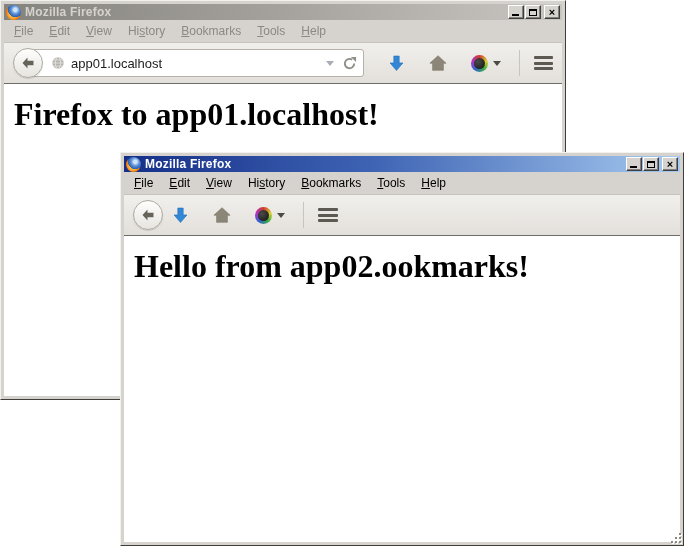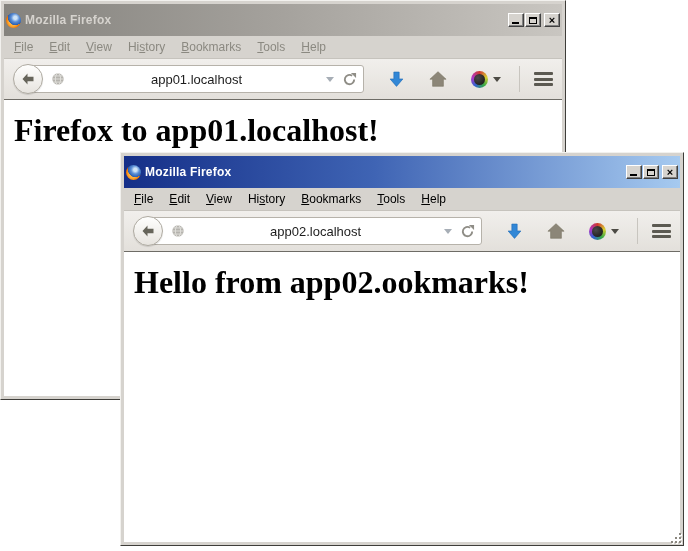--- a/index.html
+++ b/index.html
@@ -14,7 +14,7 @@
   #window-2 { left:120px; top:152px; width:564px; height:394px; z-index:2; }
 
   
-  .titlebar { height:32px; display:flex; align-items:center; padding:0 2px; flex:0 0 auto; }
+  .titlebar { height:16px; display:flex; align-items:center; padding:0 2px; flex:0 0 auto; }
   .titlebar.active   { background:linear-gradient(90deg,#152f88 0%,#3f64b4 45%,#a6caf0 100%); }
   .titlebar.inactive { background:linear-gradient(90deg,#85837e 0%,#a5a29d 50%,#c9c6c1 100%); }
   .title-text { font-size:12px; font-weight:bold; margin-left:4px; white-space:nowrap;

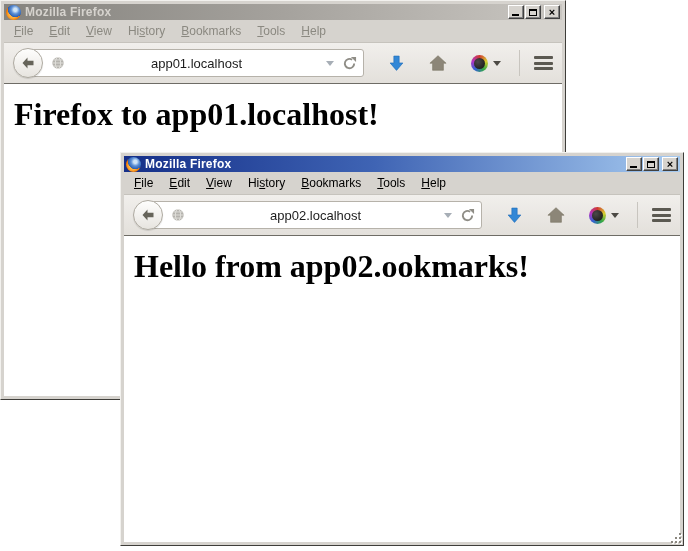--- a/index.html
+++ b/index.html
@@ -58,7 +58,7 @@
             position:relative; z-index:1; }
   .urlbar input { flex:1 1 auto; min-width:0; border:none; outline:none; background:transparent;
                   font-family:"Liberation Sans",sans-serif; font-size:13px; color:#1c1c1c;
-                  margin-left:6px;text-align:center; }
+                  margin-left:6px; }
   .url-drop { width:0; height:0; border-left:4px solid transparent; border-right:4px solid transparent;
               border-top:5px solid #a7aeb6; margin:0 8px 0 4px; flex:0 0 auto; }
   .toolbar-icon { flex:0 0 auto; display:flex; align-items:center; justify-content:center; }

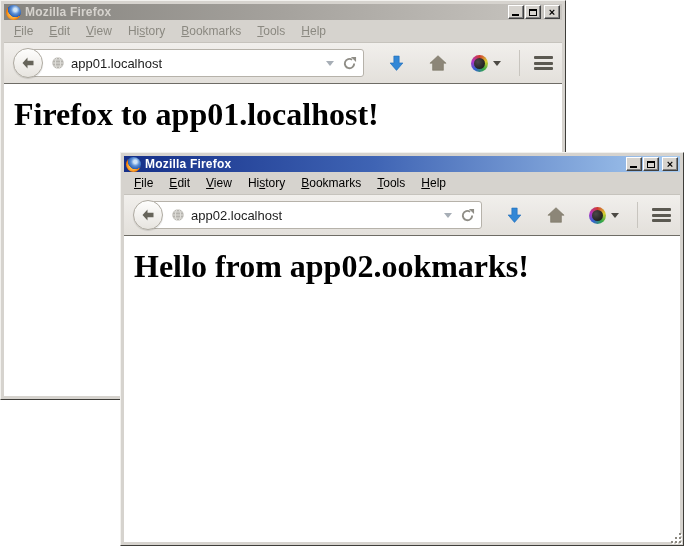--- a/index.html
+++ b/index.html
@@ -196,21 +196,6 @@
         <path d="M7.5 2.5 L2.5 8 L7.5 13.5 L7.5 10.2 L13.5 10.2 L13.5 5.8 L7.5 5.8 Z" fill="#66645a"></path>
       </svg>
     </div>
-    <div class="urlbar">
-      <svg width="14" height="14" viewBox="0 0 16 16">
-        <circle cx="8" cy="8" r="6.5" fill="#b5b3ae"></circle>
-        <ellipse cx="8" cy="8" rx="3" ry="6.5" fill="none" stroke="#e4e2de" stroke-width="1"></ellipse>
-        <line x1="1.5" y1="8" x2="14.5" y2="8" stroke="#e4e2de" stroke-width="1"></line>
-        <line x1="2.5" y1="4.5" x2="13.5" y2="4.5" stroke="#e4e2de" stroke-width="1"></line>
-        <line x1="2.5" y1="11.5" x2="13.5" y2="11.5" stroke="#e4e2de" stroke-width="1"></line>
-      </svg>
-      <input type="text" value="app02.localhost" style="">
-      <i class="url-drop"></i>
-      <svg width="15" height="15" viewBox="0 0 16 16">
-        <path d="M13 8 A5 5 0 1 1 10.8 3.9" fill="none" stroke="#8f8d86" stroke-width="2"></path>
-        <path d="M9.5 1 L15 1 L15 6.5 Z" fill="#8f8d86"></path>
-      </svg>
-    </div>
     <div class="toolbar-icon gap">
       <svg width="17" height="17" viewBox="0 0 16 16">
         <path d="M5.5 1 L10.5 1 L10.5 7.5 L14 7.5 L8 14.5 L2 7.5 L5.5 7.5 Z" fill="#3287d6" stroke="#1f6db8" stroke-width="0.6"></path>

